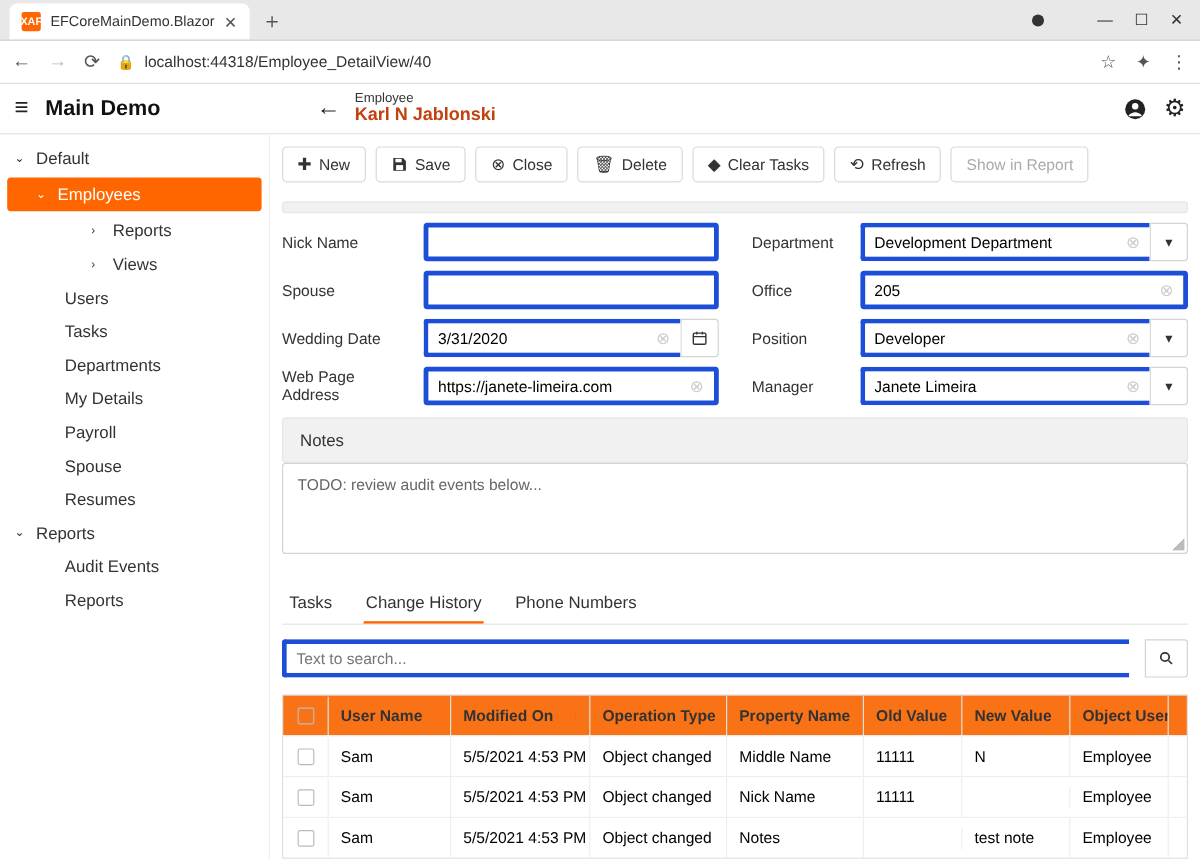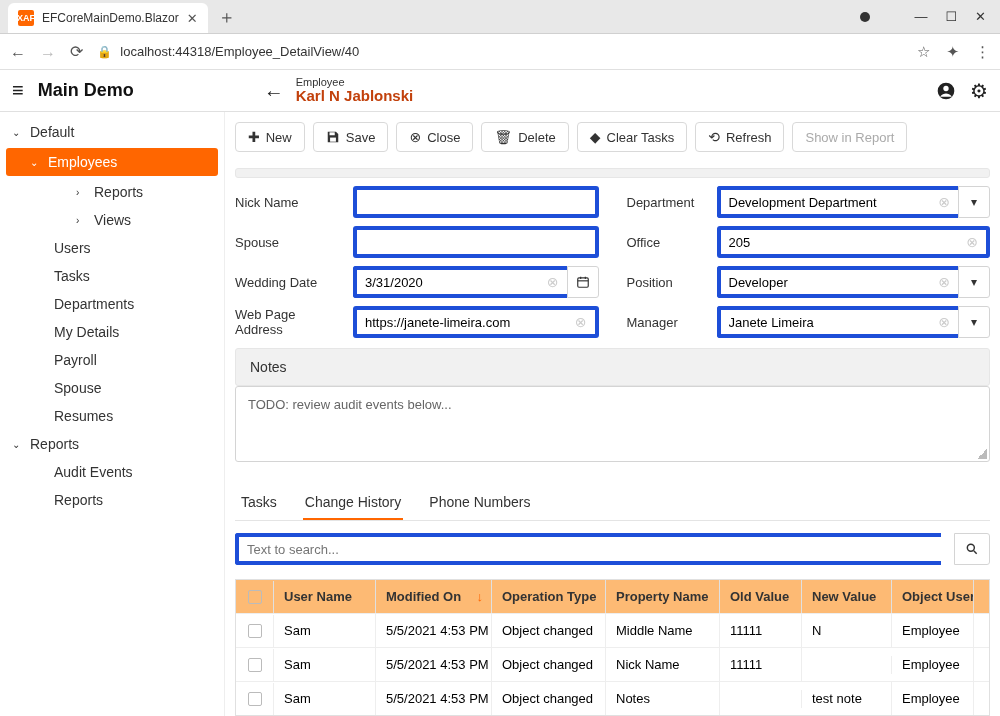--- a/index.html
+++ b/index.html
@@ -88,7 +88,7 @@
 
 .grid { border: 1px solid #e0e0e0; margin-top: 14px; font-size: 13px; }
 .ghdr, .grow { display: flex; align-items: center; }
-.ghdr { background: #fdba74; font-weight: 600; color: #333;}
+.ghdr { background: #f97316; font-weight: 600; color: #333;}
 .gcell { padding: 9px 10px; border-right: 1px solid #eee; white-space: nowrap; overflow: hidden;}
 .ghdr .gcell { border-right: 1px solid #e0e0e0;}
 .grow { border-top: 1px solid #eee; }

